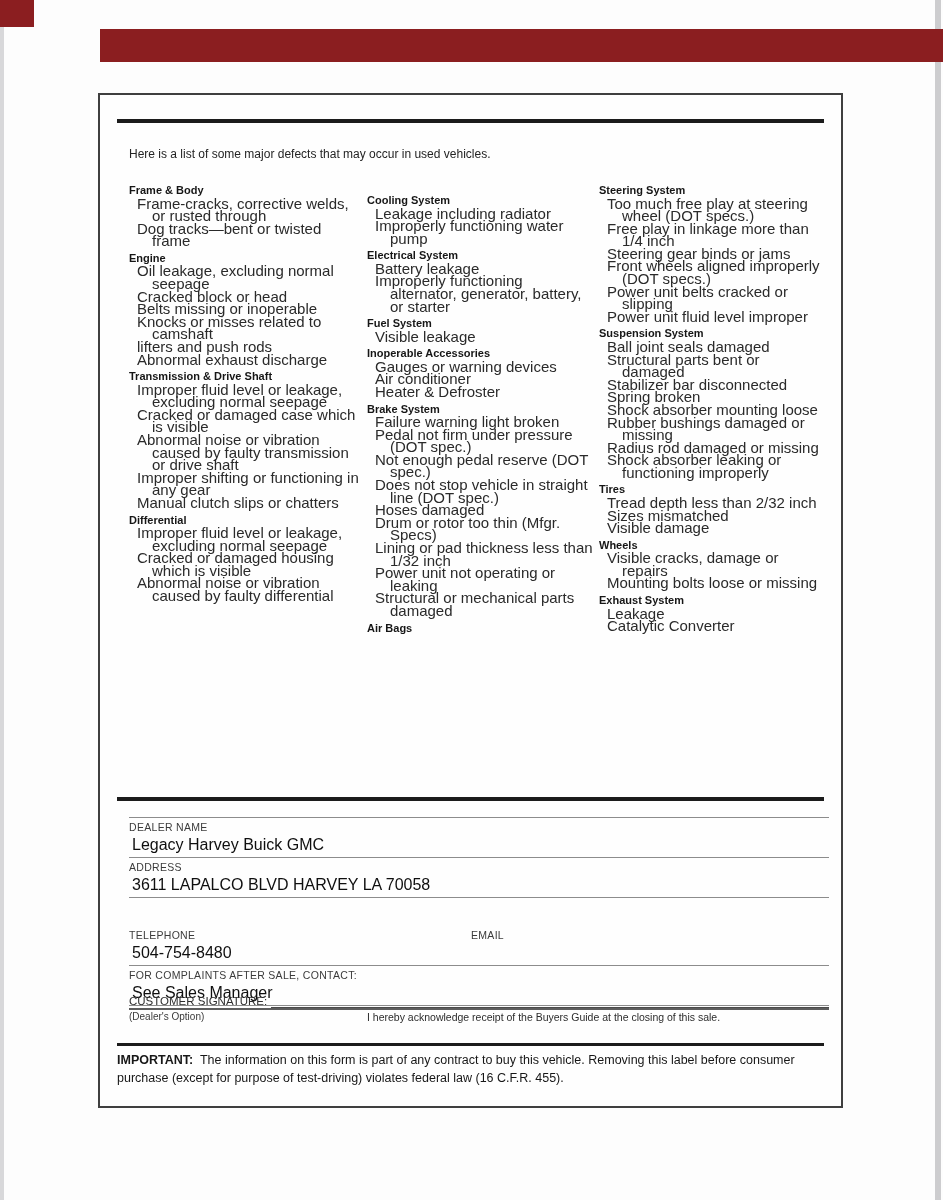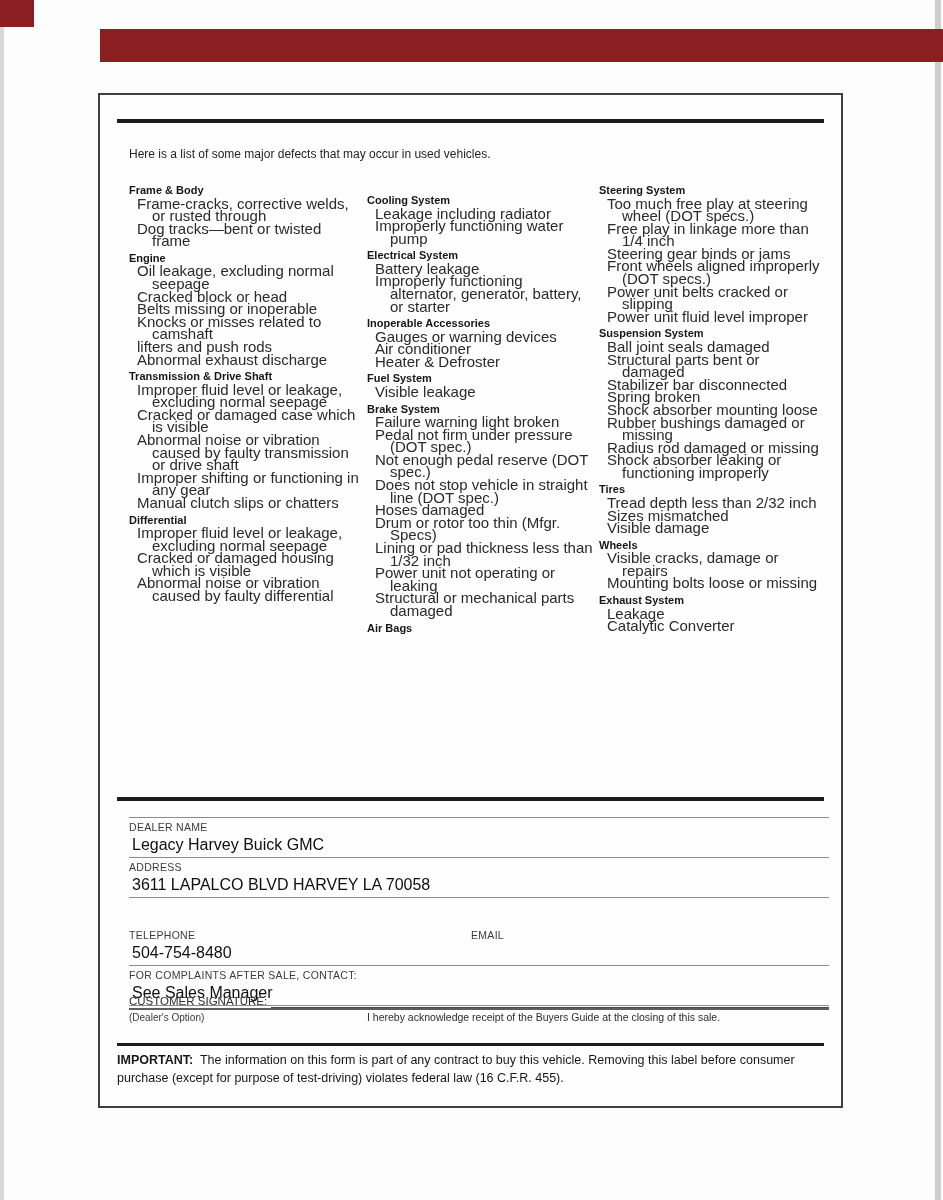--- a/index.html
+++ b/index.html
@@ -111,14 +111,14 @@
           <div class="item">Improperly functioning alternator, generator, battery, or starter</div>
         </div>
         <div class="sec">
+          <div class="sec-h">Fuel System</div>
+          <div class="item">Visible leakage</div>
+        </div>
+        <div class="sec">
           <div class="sec-h">Inoperable Accessories</div>
           <div class="item">Gauges or warning devices</div>
           <div class="item">Air conditioner</div>
           <div class="item">Heater &amp; Defroster</div>
-        </div>
-        <div class="sec">
-          <div class="sec-h">Fuel System</div>
-          <div class="item">Visible leakage</div>
         </div>
         <div class="sec">
           <div class="sec-h">Brake System</div>

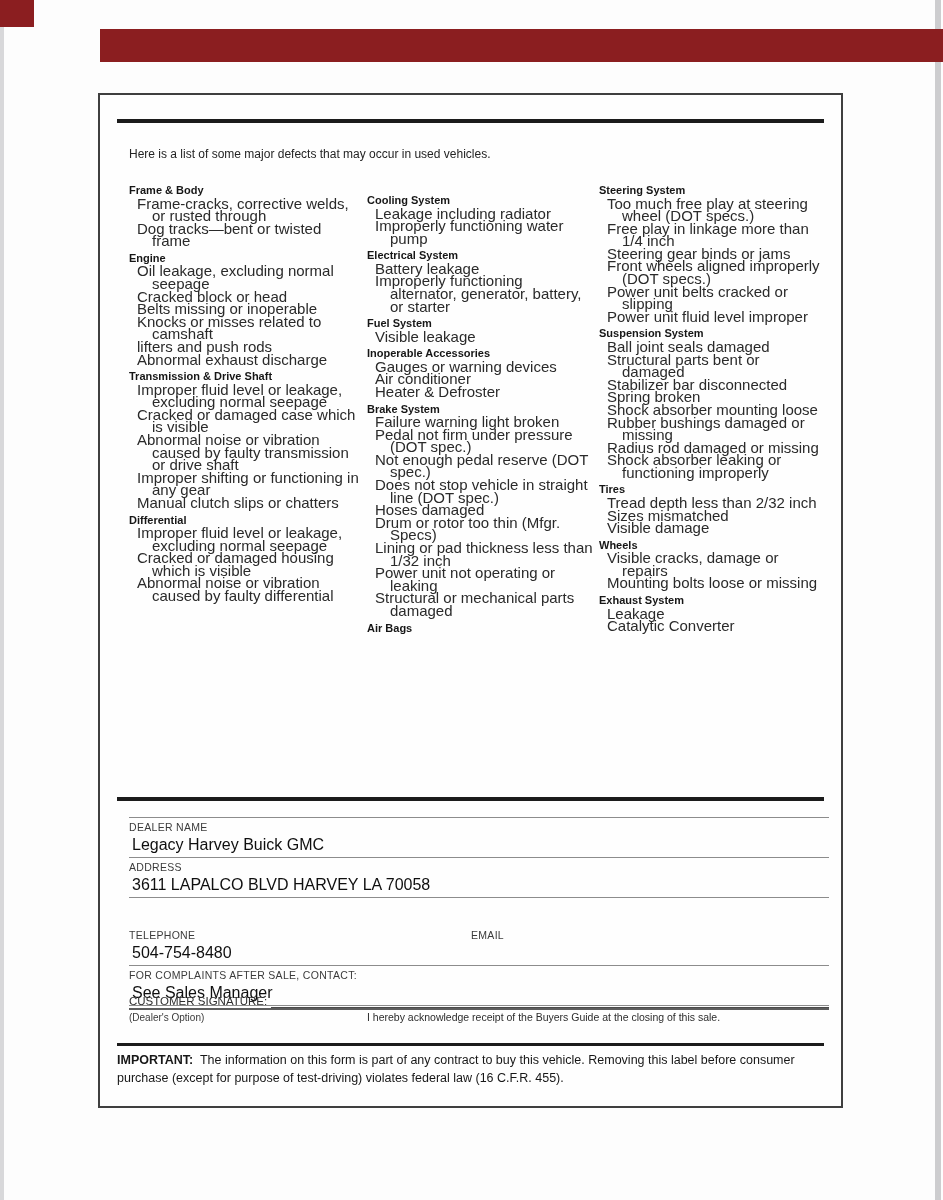--- a/index.html
+++ b/index.html
@@ -49,7 +49,7 @@
   .sig-row{display:flex;align-items:flex-start;}
   .sig-label{font-size:11.5px;color:#2e2e2e;white-space:nowrap;}
   .sig-line{flex:1;border-bottom:1.5px solid #4a4a4a;height:12px;margin-left:4px;}
-  .sig-sub{display:flex;margin-top:3px;align-items:center;}
+  .sig-sub{display:flex;margin-top:3px;}
   .sig-note{width:238px;font-size:10px;color:#3a3a3a;}
   .sig-ack{flex:1;font-size:10.5px;color:#2c2c2c;}
 

